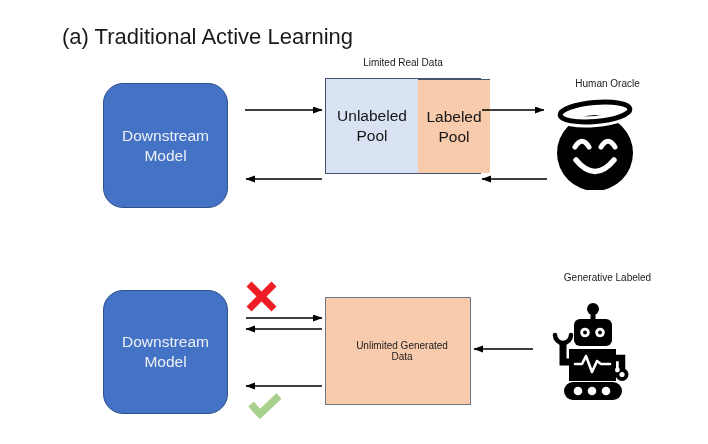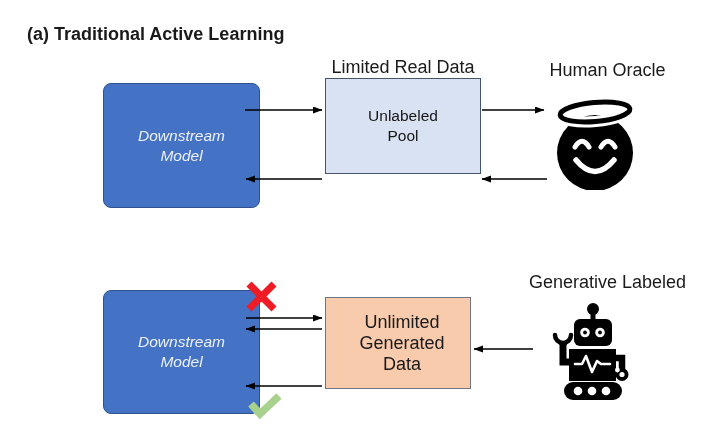--- a/index.html
+++ b/index.html
@@ -8,7 +8,7 @@
     font-family:"Liberation Sans", sans-serif;color:#111;
   }
   .abs{position:absolute;}
-  .sec-title{font-size:18px;font-weight:700;color:#1a1a1a;white-space:nowrap;}
+  .sec-title{font-size:22px;font-weight:400;color:#1a1a1a;white-space:nowrap;margin-left:35px;}
   .model-box{
     width:157px;background:#4472C4;border:1.6px solid #2F528F;border-radius:8px;
     display:flex;align-items:center;justify-content:center;box-sizing:border-box;font-style:italic;

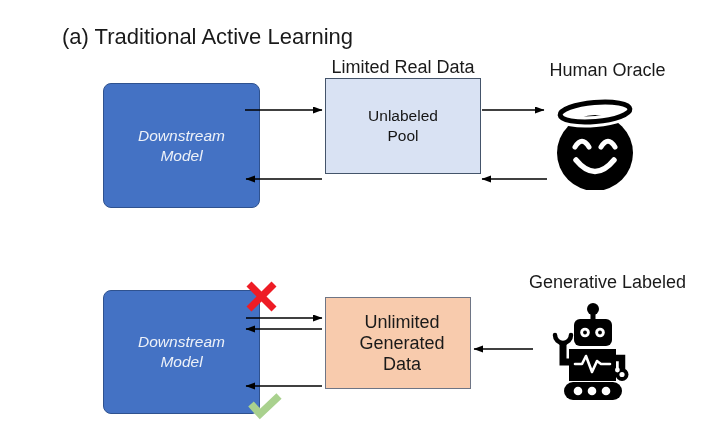--- a/index.html
+++ b/index.html
@@ -28,7 +28,7 @@
     background:#F8CBAD;border:1.4px solid #6E7585;
     display:flex;align-items:center;justify-content:center;padding-left:8px;
   }
-  .cap{font-size:18px;color:#1a1a1a;text-align:center;}
+  .cap{font-size:10px;color:#1a1a1a;text-align:center;}
   .overlay{left:0;top:0;pointer-events:none;}
 </style>
 </head>

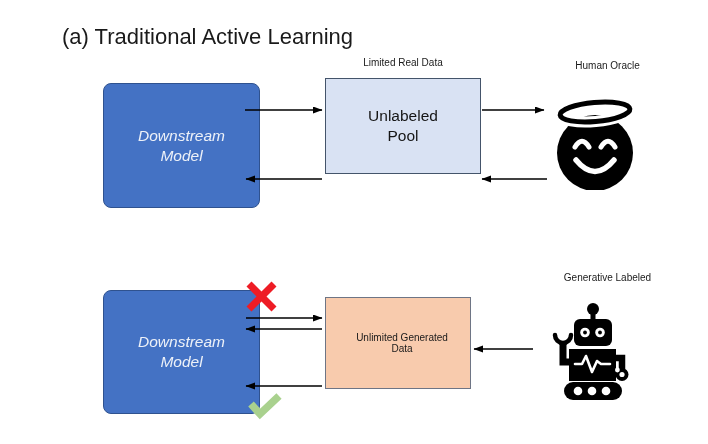--- a/index.html
+++ b/index.html
@@ -50,7 +50,7 @@
     </div>
   </div>
 
-  <div class="abs cap" style="left:535px;top:60px;width:145px;text-align:center;">Human Oracle</div>
+  <div class="abs cap" style="left:535px;top:78px;width:145px;text-align:center;">Human Oracle</div>
 
   <svg class="abs" style="left:549px;top:98px;" width="92" height="92" viewBox="0 0 92 92">
     <circle cx="46" cy="55" r="38" fill="#000"></circle>

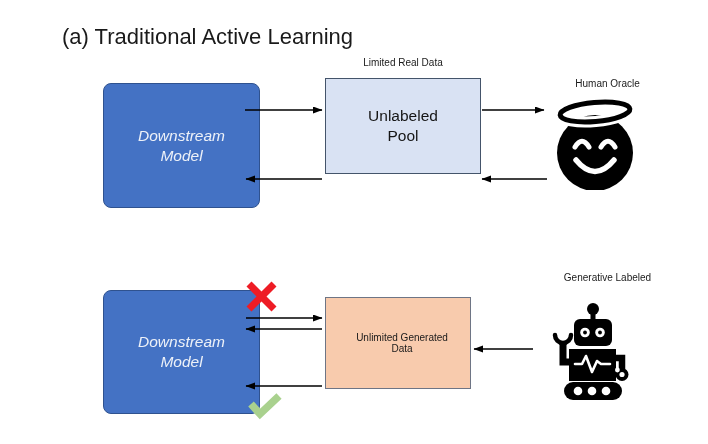--- a/index.html
+++ b/index.html
@@ -47,6 +47,9 @@
   <div class="abs pool-stack">
     <div class="pool unlabeled">
       <span class="lbl w90">Unlabeled Pool</span>
+    </div>
+    <div class="pool labeled">
+      <span class="lbl w70">Labeled Pool</span>
     </div>
   </div>
 

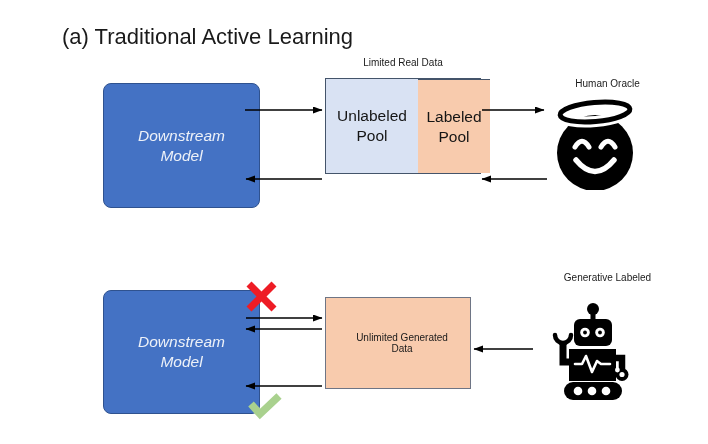--- a/index.html
+++ b/index.html
@@ -10,8 +10,8 @@
   .abs{position:absolute;}
   .sec-title{font-size:22px;font-weight:400;color:#1a1a1a;white-space:nowrap;margin-left:35px;}
   .model-box{
-    width:157px;background:#4472C4;border:1.6px solid #2F528F;border-radius:8px;
-    display:flex;align-items:center;justify-content:center;box-sizing:border-box;font-style:italic;
+    width:125px;background:#4472C4;border:1.6px solid #2F528F;border-radius:20px;
+    display:flex;align-items:center;justify-content:center;box-sizing:border-box;
   }
   .model-box .lbl{color:#EDF1F8;font-size:15.5px;line-height:1.28;text-align:center;width:112px;}
   .pool-stack{

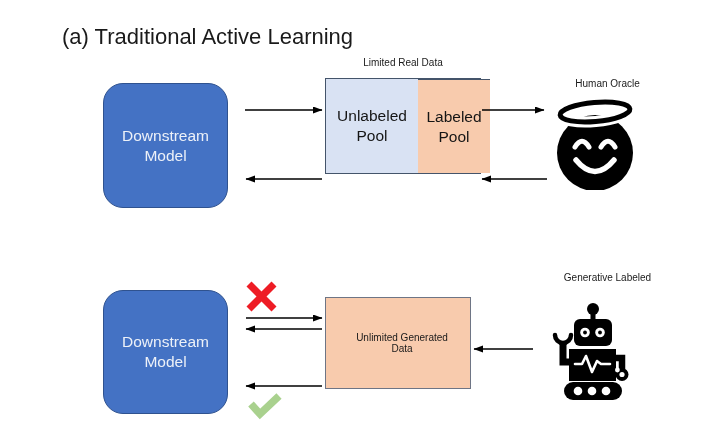--- a/index.html
+++ b/index.html
@@ -24,7 +24,7 @@
   .pool .lbl{font-size:15.5px;line-height:1.28;text-align:center;color:#151515;}
   .w90{width:92px;} .w70{width:72px;} .w95{width:96px;}
   .gen-box{
-    left:325px;top:297px;width:146px;height:92px;box-sizing:border-box;
+    left:325px;top:297px;width:146px;height:108px;box-sizing:border-box;
     background:#F8CBAD;border:1.4px solid #6E7585;
     display:flex;align-items:center;justify-content:center;padding-left:8px;
   }

